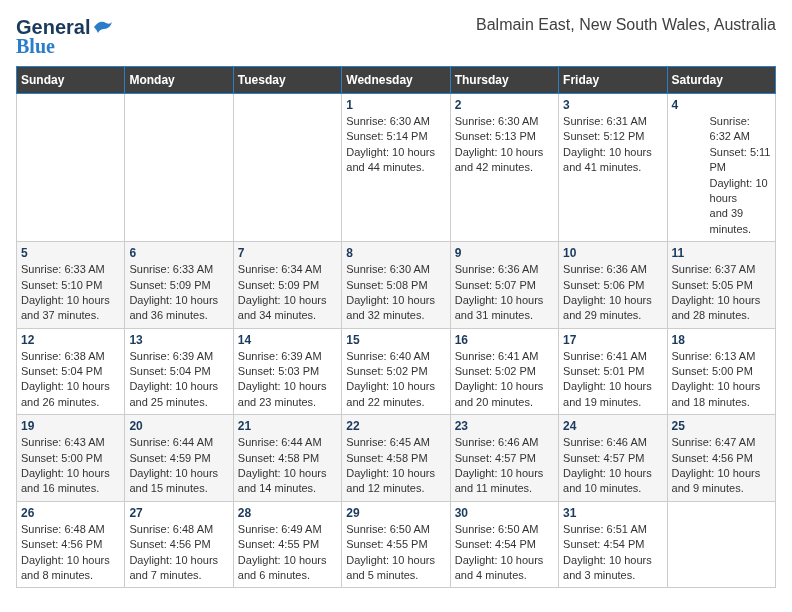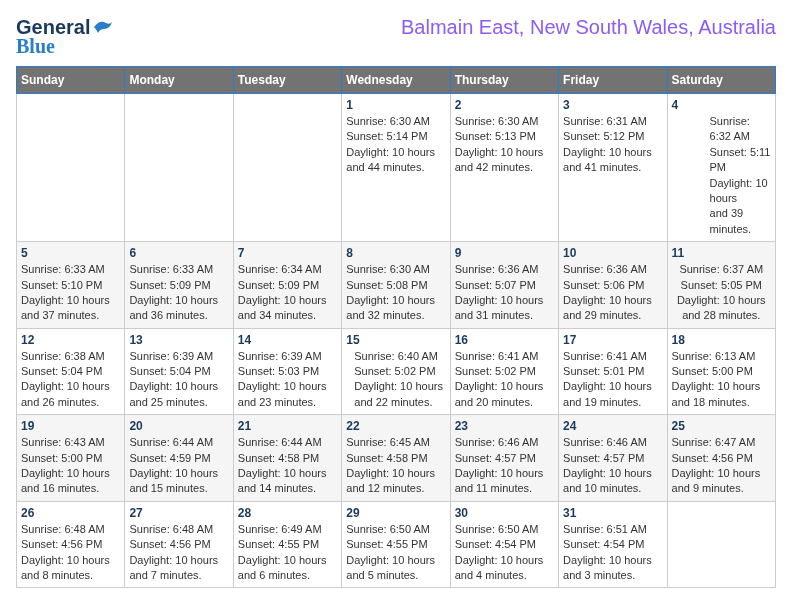--- a/index.html
+++ b/index.html
@@ -30,8 +30,8 @@
       color: #1a3a5c;
     }
     .subtitle {
-      font-size: 20px;
-      color: #8b5cf6;
+      font-size: 16px;
+      color: #404040;
     }
     .calendar {
       width: 100%;

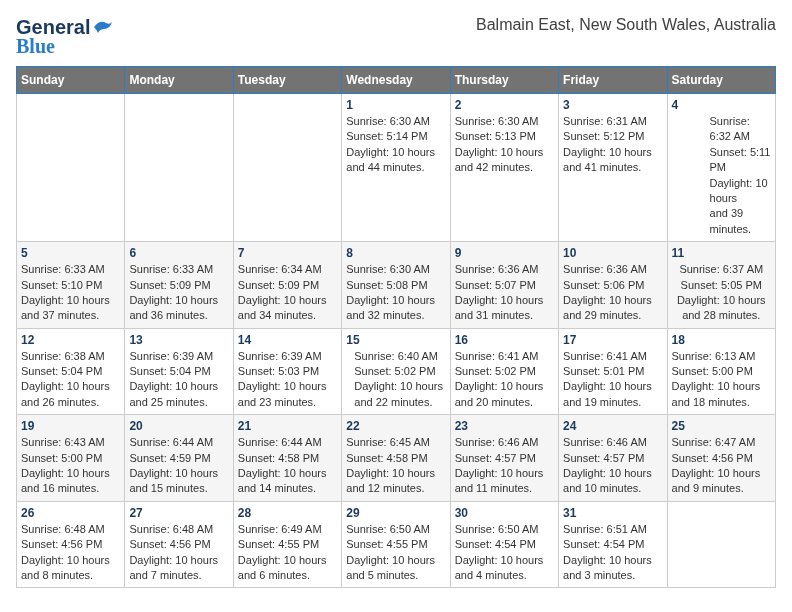--- a/index.html
+++ b/index.html
@@ -39,7 +39,7 @@
       font-size: 11px;
     }
     .calendar th {
-      background-color: #737373;
+      background-color: #404040;
       color: #fff;
       padding: 6px 4px;
       text-align: left;

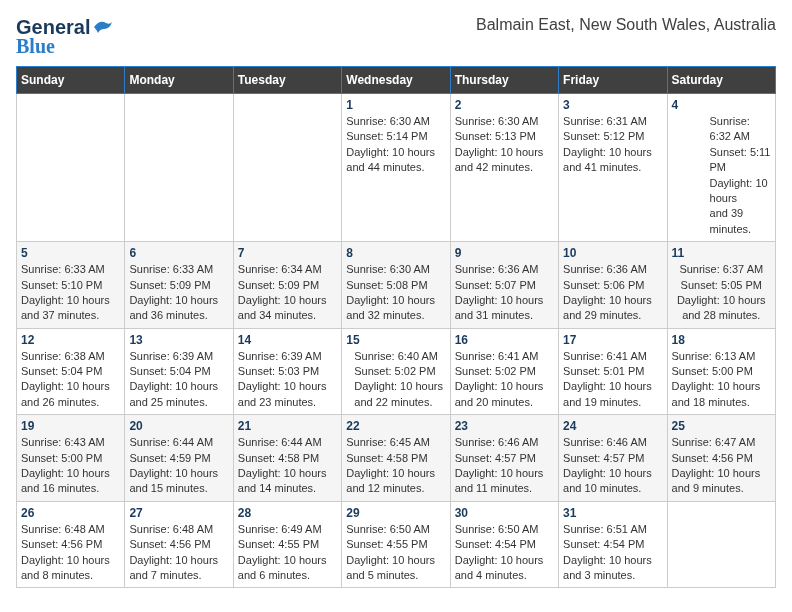--- a/index.html
+++ b/index.html
@@ -182,7 +182,7 @@
         </td>
         <td>
           <div class="day-num">11</div>
-          <div class="day-info" style="white-space: pre-line; text-align: center;">Sunrise: 6:37 AM
+          <div class="day-info" style="white-space: pre-line;">Sunrise: 6:37 AM
 Sunset: 5:05 PM
 Daylight: 10 hours
 and 28 minutes.</div>

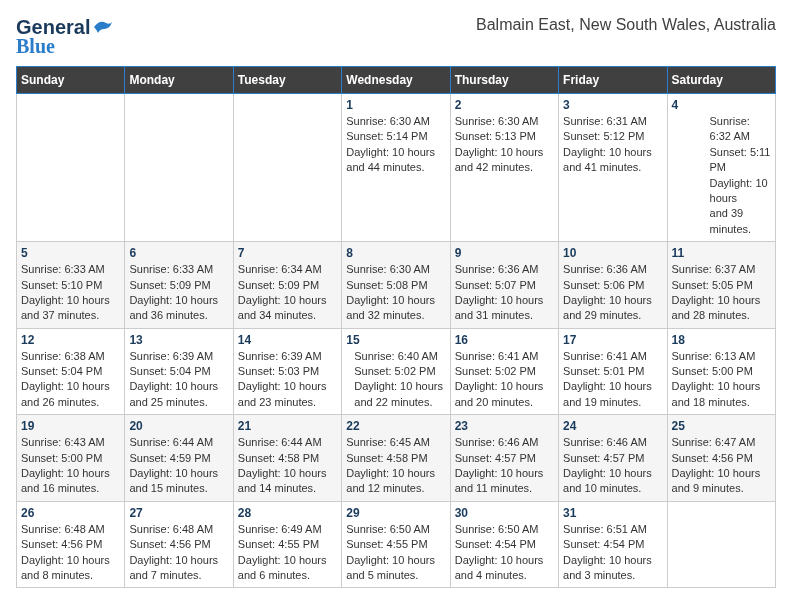--- a/index.html
+++ b/index.html
@@ -212,7 +212,7 @@
         </td>
         <td>
           <div class="day-num">15</div>
-          <div class="day-info" style="white-space: pre-line; margin-left: 8px;">Sunrise: 6:40 AM
+          <div class="day-info" style="white-space: pre-line;">Sunrise: 6:40 AM
 Sunset: 5:02 PM
 Daylight: 10 hours
 and 22 minutes.</div>

